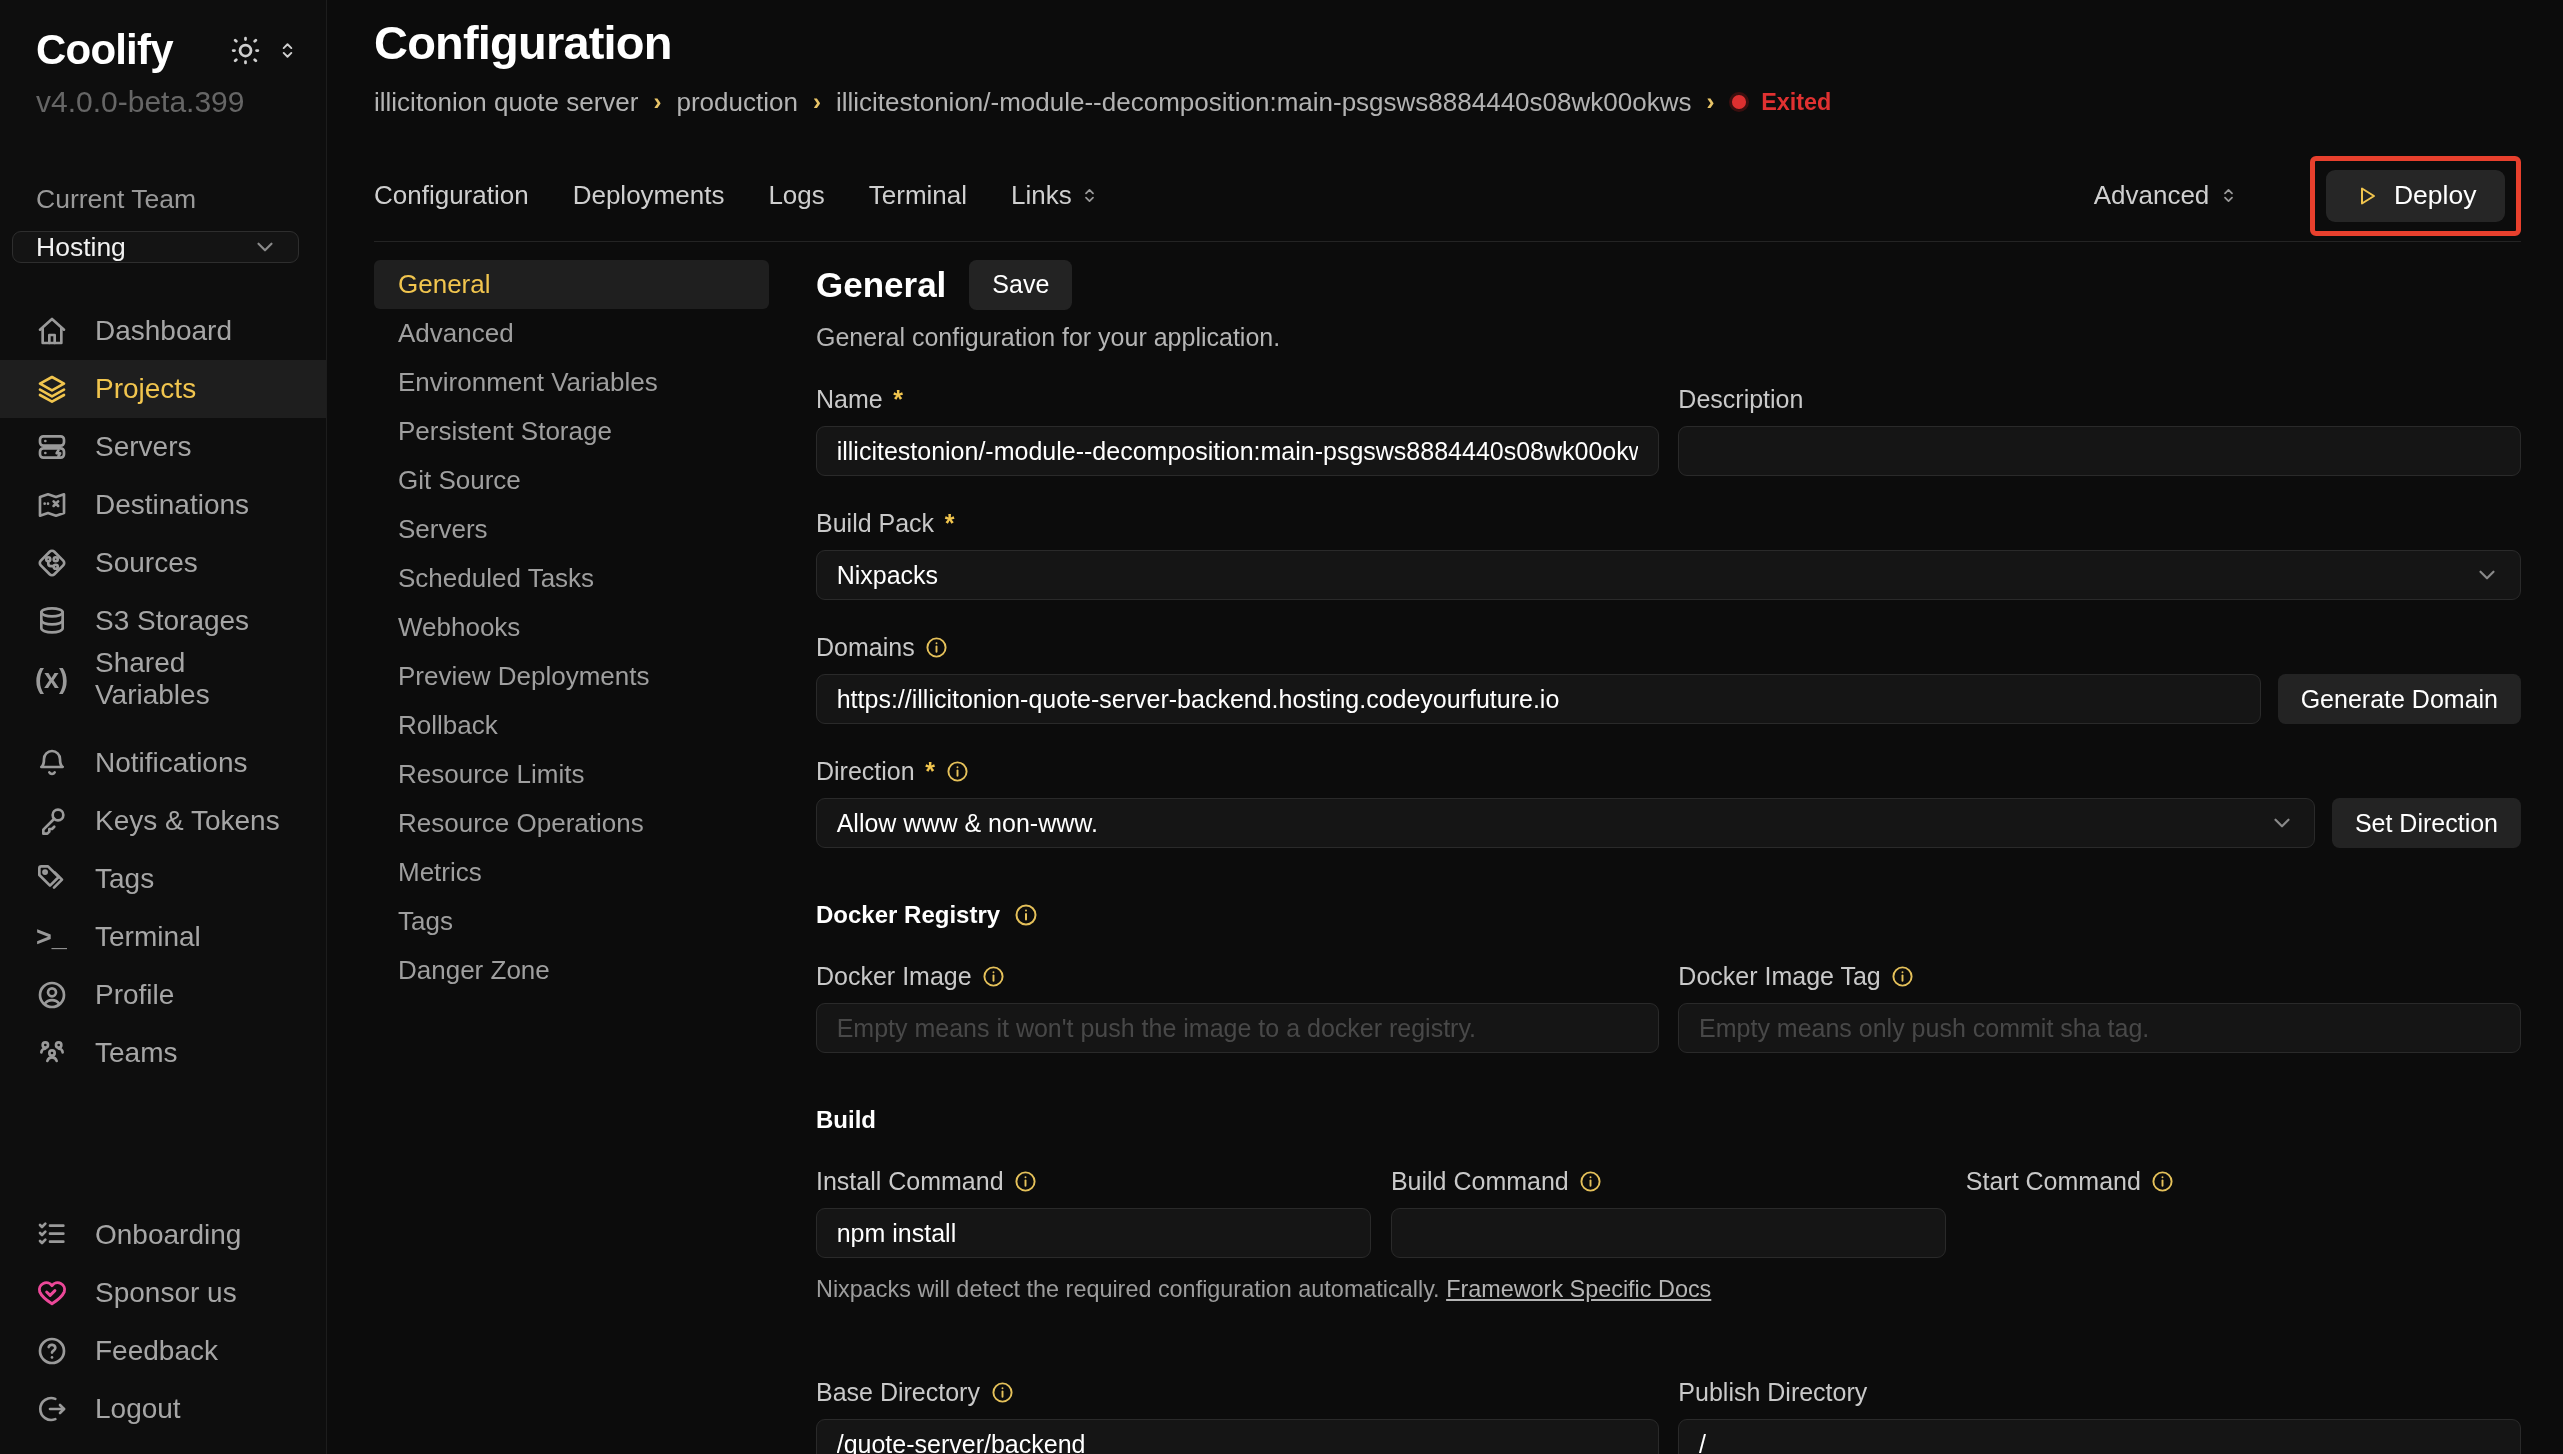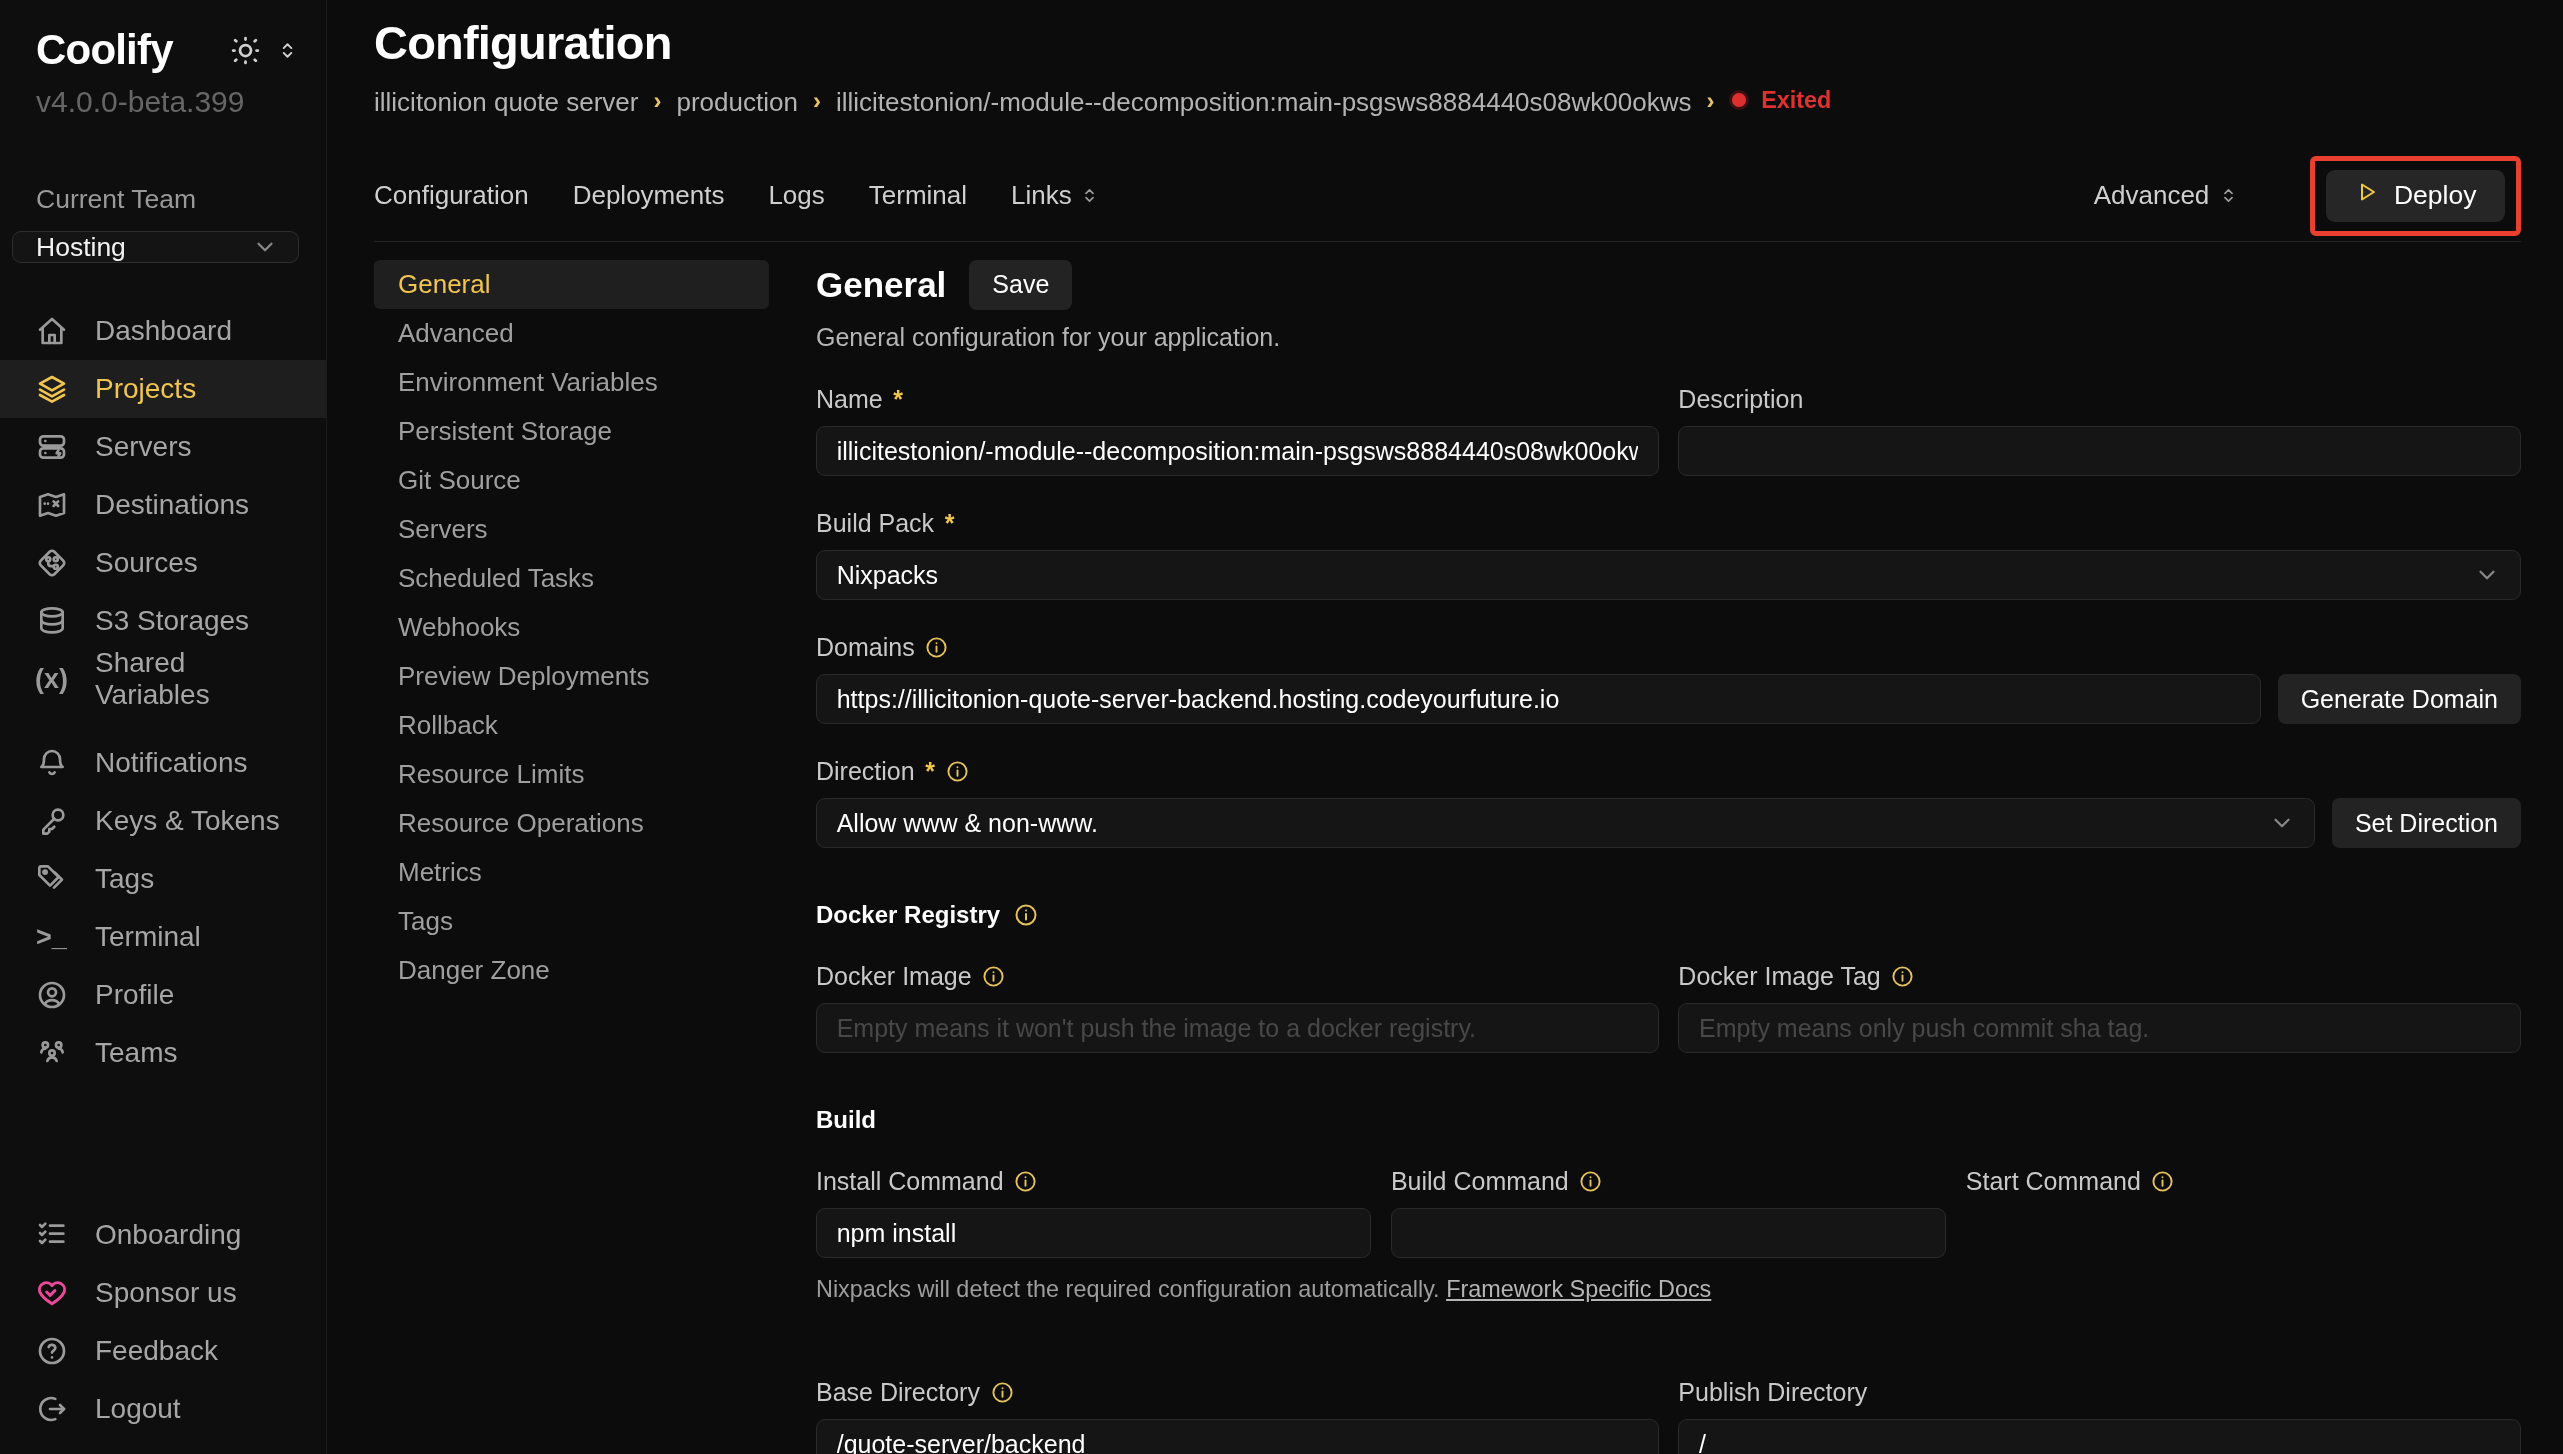--- a/index.html
+++ b/index.html
@@ -33,7 +33,7 @@
   
   .main { margin-left:327px; padding:0 42px 0 47px; }
   .page-title { margin-top:15px; font-size:47px; font-weight:bold; letter-spacing:-0.8px; }
-  .breadcrumb { margin-top:16.6px; display:flex; align-items:flex-start; gap:15px; font-size:26px; color:#b3b3b3; }
+  .breadcrumb { margin-top:16.6px; display:flex; align-items:center; gap:15px; font-size:26px; color:#b3b3b3; }
   .crumb { color:#b3b3b3; }
   .crumb-sep { color:#e8c468; font-weight:bold; font-size:24px; }
   .status { display:flex; align-items:center; gap:12px; }

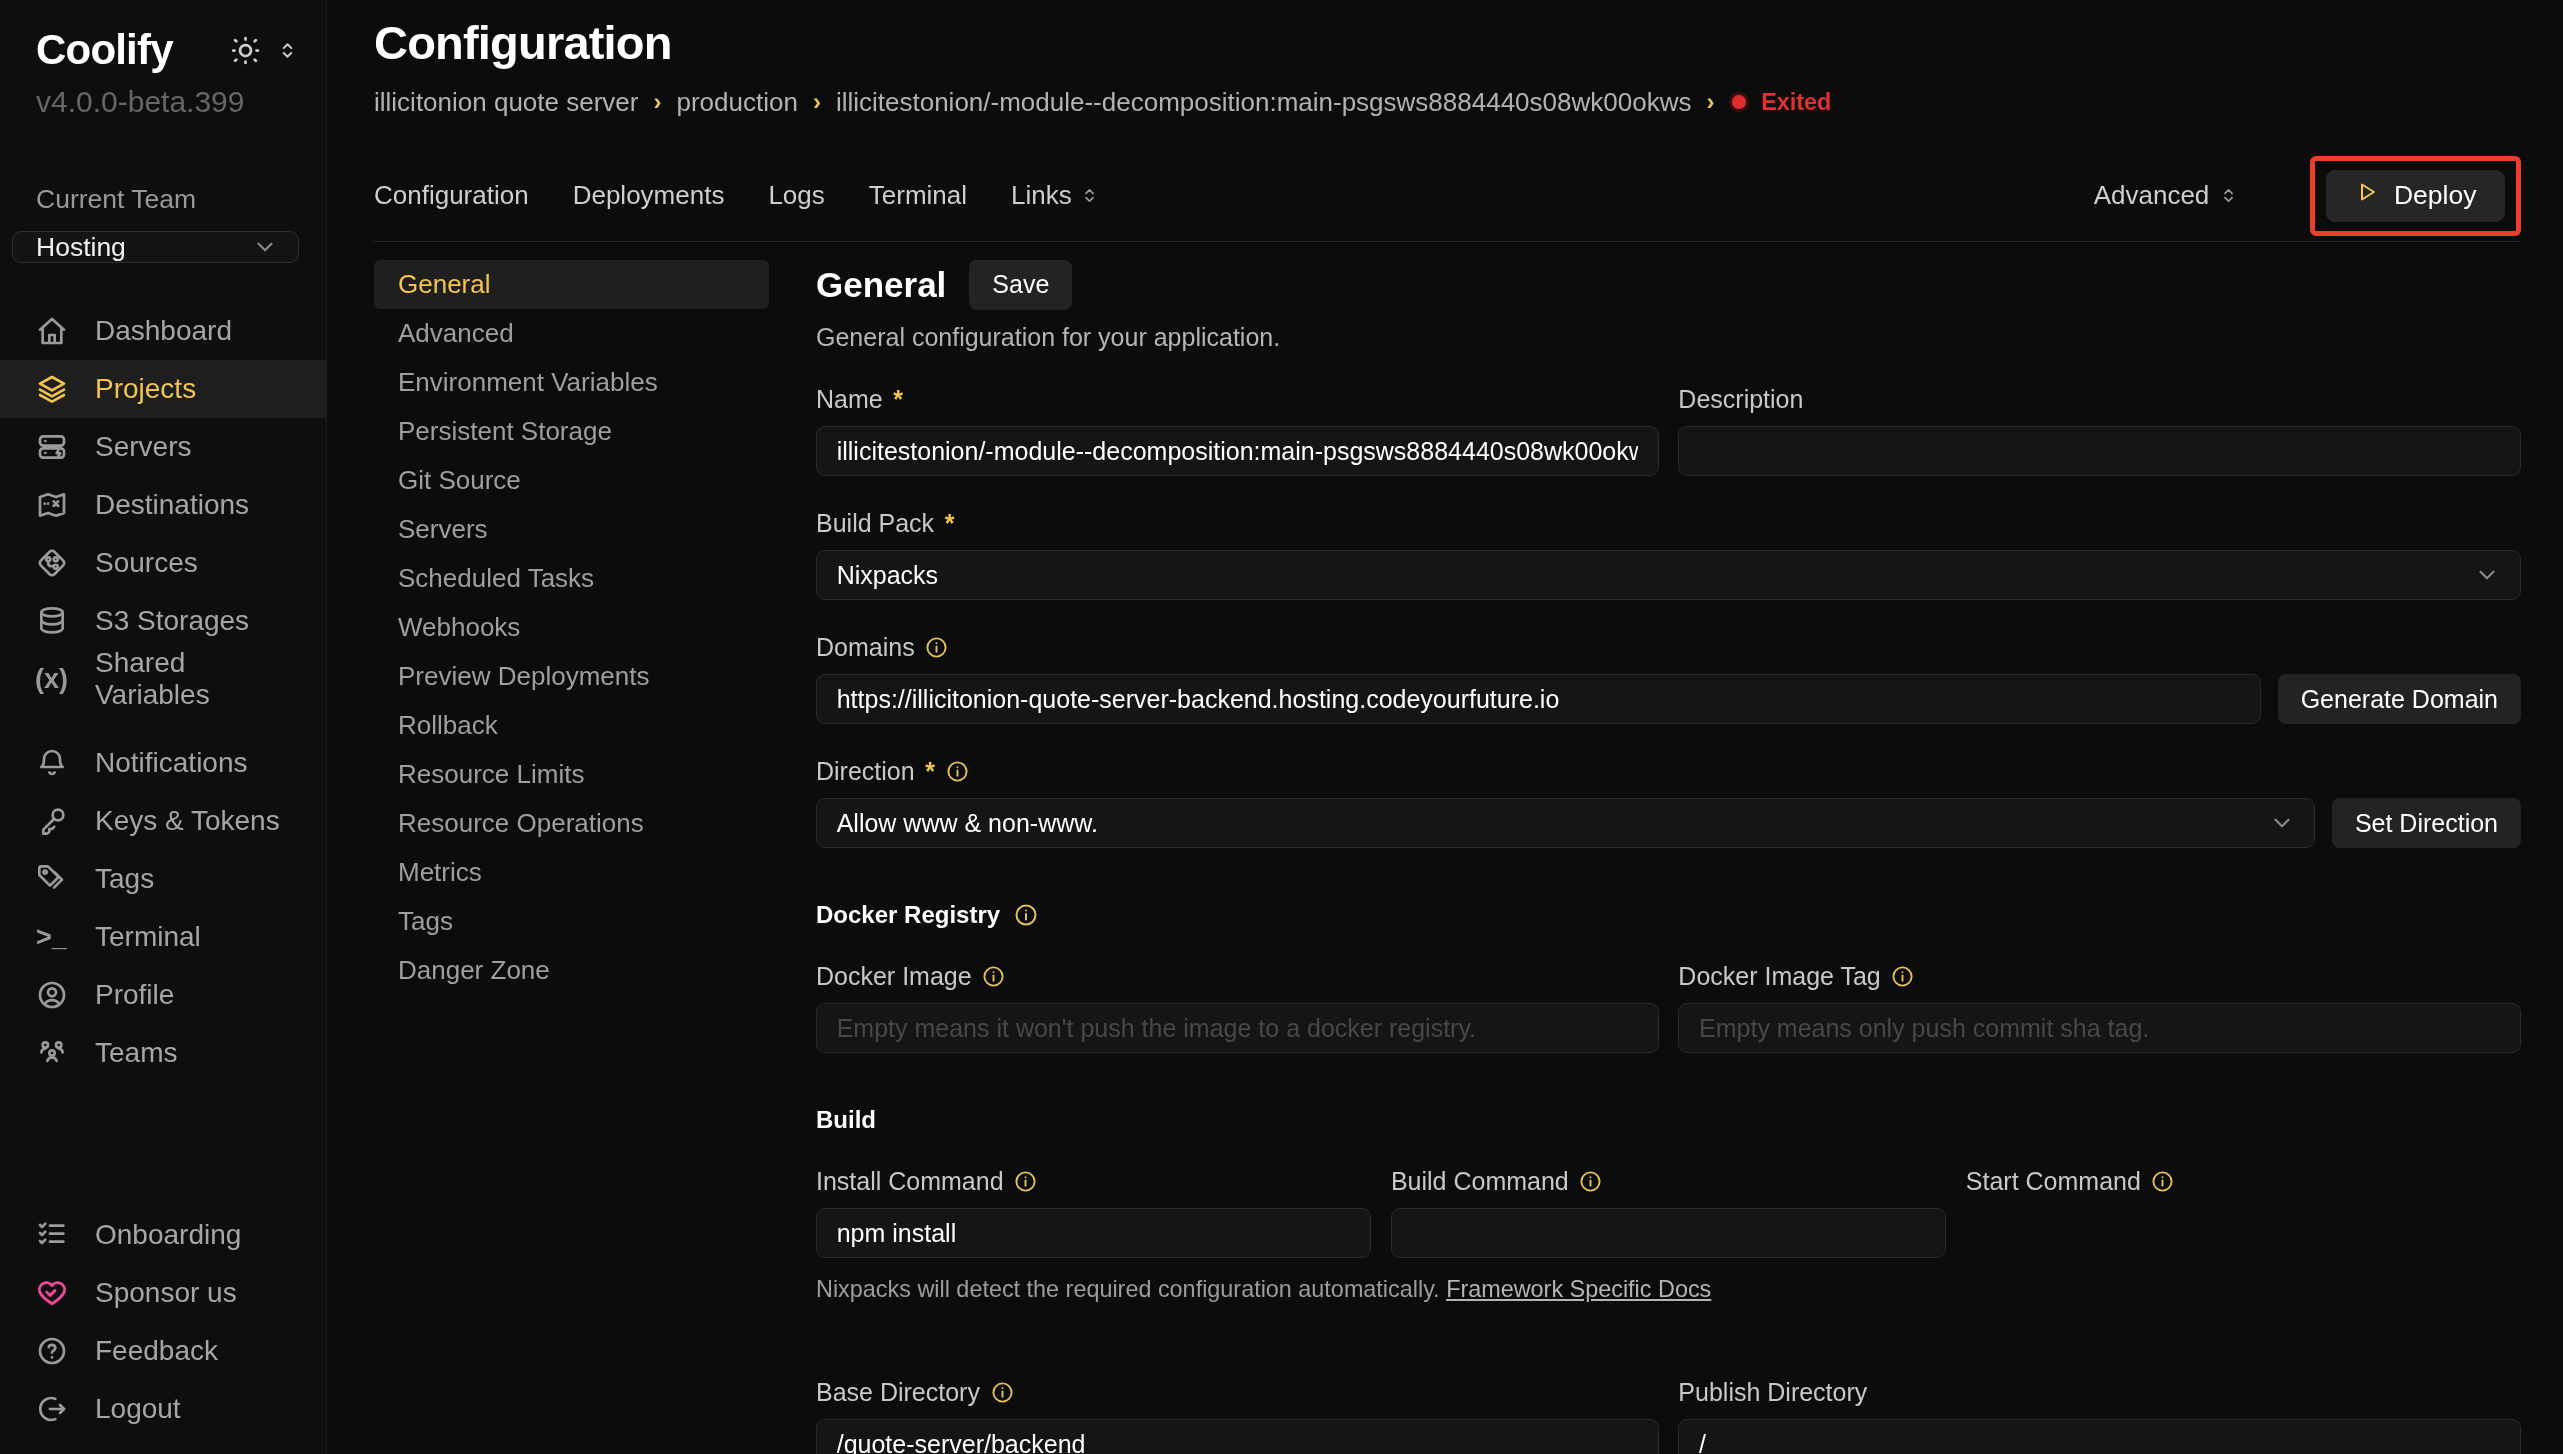--- a/index.html
+++ b/index.html
@@ -47,7 +47,7 @@
   .tab-spacer { flex:1; }
   .adv { display:flex; align-items:center; gap:9px; color:#cfcfcf; cursor:pointer; margin-right:27px; }
   .deploy-annot { border:5.3px solid #e8402d; border-radius:6px; padding:9px 10.6px; }
-  .deploy-btn { display:flex; gap:15px; background:#262626; border-radius:9px;
+  .deploy-btn { display:flex; align-items:center; gap:15px; background:#262626; border-radius:9px;
     padding:10.6px 29px; font-size:26.5px; color:#fff; cursor:pointer; }
   .deploy-btn svg { color:#f1c54e; }
 

